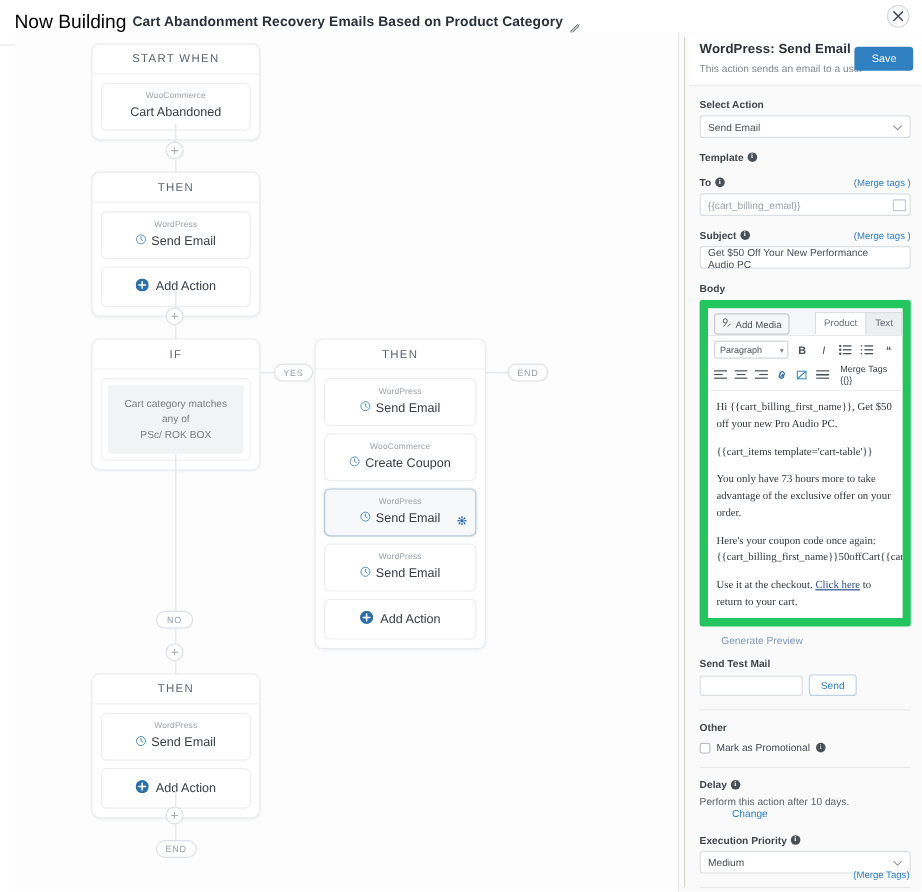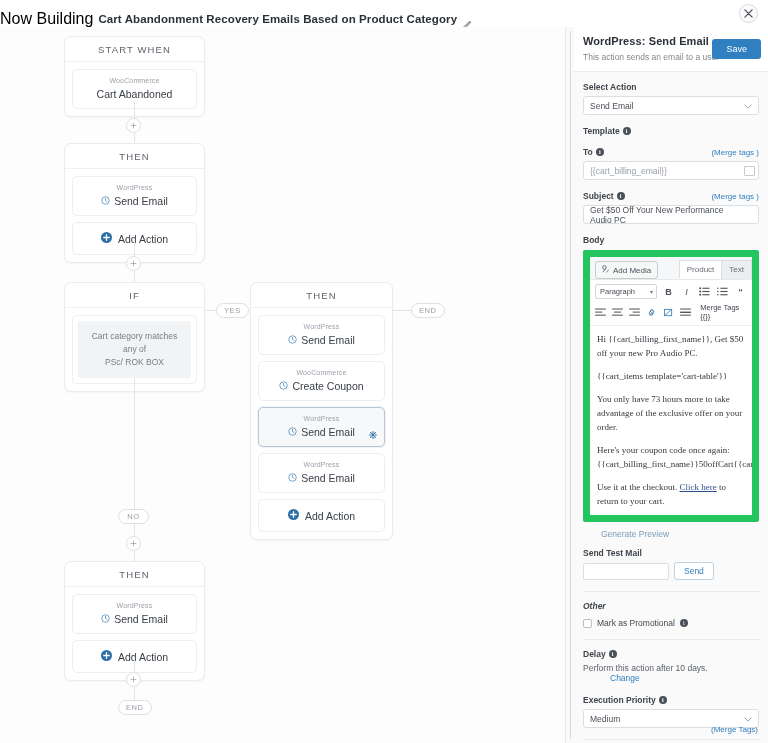--- a/index.html
+++ b/index.html
@@ -20,6 +20,7 @@
     background: #ffffff;
     border-bottom: 1px solid #e6e8ea;
     display: flex; align-items: center;
+    padding-left: 12px;
   }
   .topbar-title { font-size: 11.5px; color: #2b3138; font-weight: bold; margin-left: 5px; letter-spacing: .1px; }
   .edit-pencil { margin-left: 6px; width: 9px; height: 9px; display:inline-block; position: relative; top: 1px; }

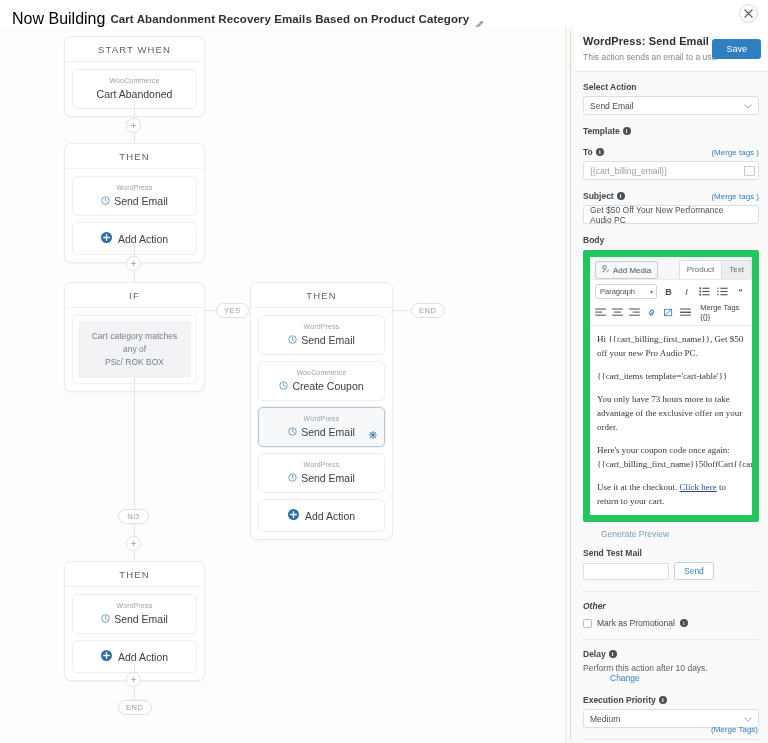--- a/index.html
+++ b/index.html
@@ -35,7 +35,7 @@
 
   
   .canvas {
-    position: absolute; top: 27px; left: 0;
+    position: absolute; top: 27px; left: 12px;
     width: 565px; height: 716px;
     background: #fdfdfd;
     overflow: hidden;

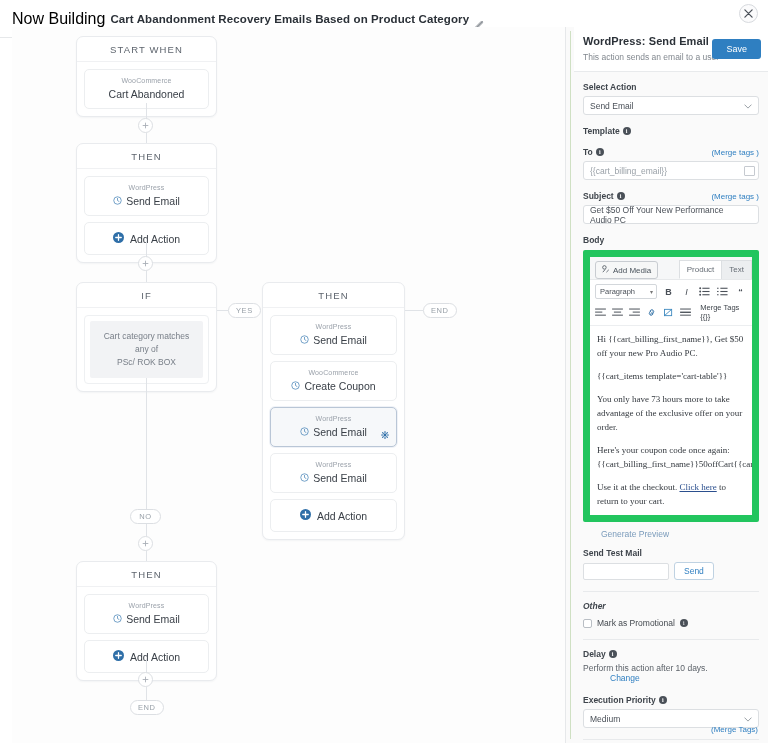--- a/index.html
+++ b/index.html
@@ -231,7 +231,7 @@
   }
 
   .divider { height: 1px; background: #e8eaec; margin: 11px 0 9px 0; }
-  .section-title { font-size: 8.5px; font-weight: bold; color: #3f454c; margin-bottom: 7px; font-style: italic; }
+  .section-title { font-size: 8.5px; font-weight: bold; color: #3f454c; margin-bottom: 7px; }
   .chk-row { display: flex; align-items: center; gap: 5px; }
   .chk { width: 9px; height: 9px; border: 1px solid #b9bec4; border-radius: 2px; background: #fff; cursor: pointer; }
   .chk-label { font-size: 8.5px; color: #44494f; }

